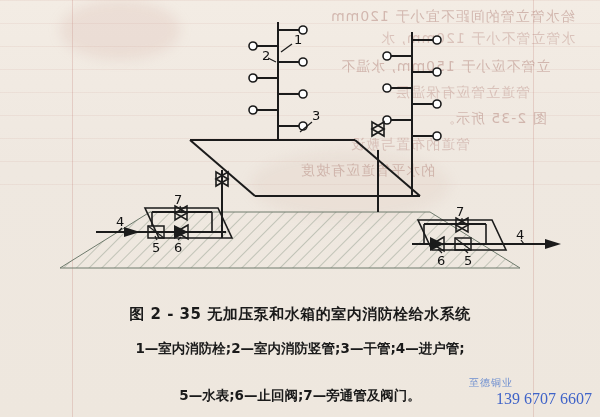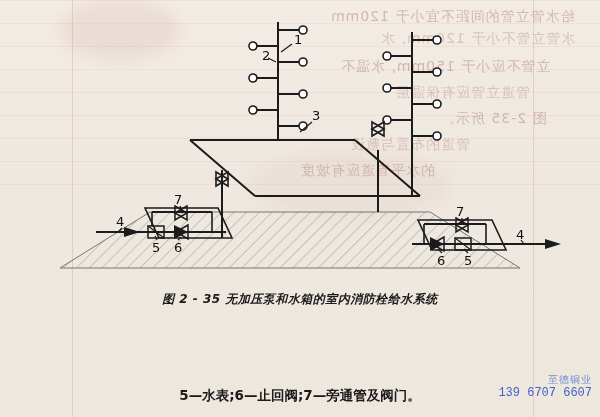--- a/index.html
+++ b/index.html
@@ -61,11 +61,10 @@
     font-family: "DejaVu Sans", "Liberation Sans", sans-serif;
   }
   #fig-title {
-    top: 291px;
-    font-size: 12px;
+    top: 305px;
+    font-size: 15px;
     font-weight: bold;
     letter-spacing: 0.5px;
-    font-style: italic;
   }
   #legend-1 {
     top: 340px;

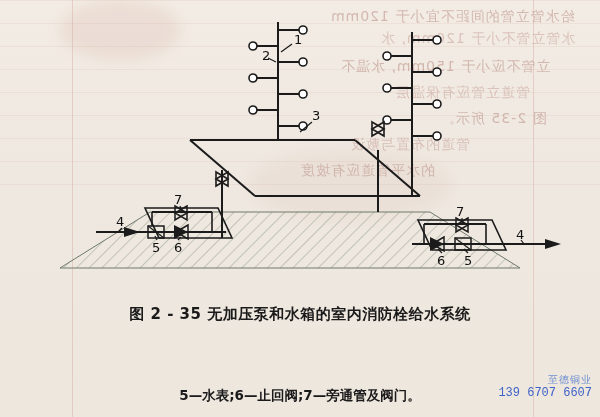--- a/index.html
+++ b/index.html
@@ -275,6 +275,7 @@
   </svg>
 
   <div class="caption" id="fig-title">图 2 - 35   无加压泵和水箱的室内消防栓给水系统</div>
+  <div class="caption" id="legend-1">1—室内消防栓;2—室内消防竖管;3—干管;4—进户管;</div>
   <div class="caption" id="legend-2">5—水表;6—止回阀;7—旁通管及阀门。</div>
 
   <div id="watermark">

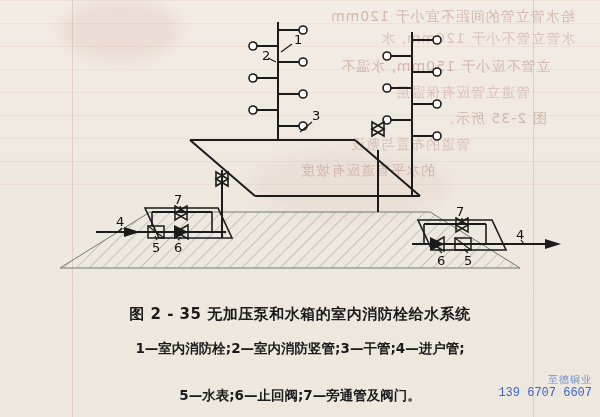--- a/index.html
+++ b/index.html
@@ -80,8 +80,7 @@
   #watermark {
     position: absolute;
     right: 8px;
-    bottom: 16px;
-    text-align: right;
+    bottom: 8px;
     line-height: 1.25;
   }
   #watermark .wm-top {

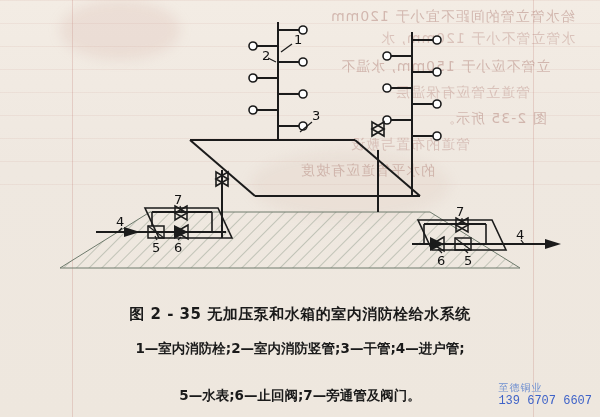--- a/index.html
+++ b/index.html
@@ -89,9 +89,10 @@
     letter-spacing: 1px;
   }
   #watermark .wm-bot {
-    font-size: 12px;
+    font-size: 16px;
     color: #3f63c8;
-    font-family: Liberation Mono, monospace;
+    font-family: Liberation Serif, serif;
+    margin-left: 27px;
   }
   .smudge {
     position: absolute;

